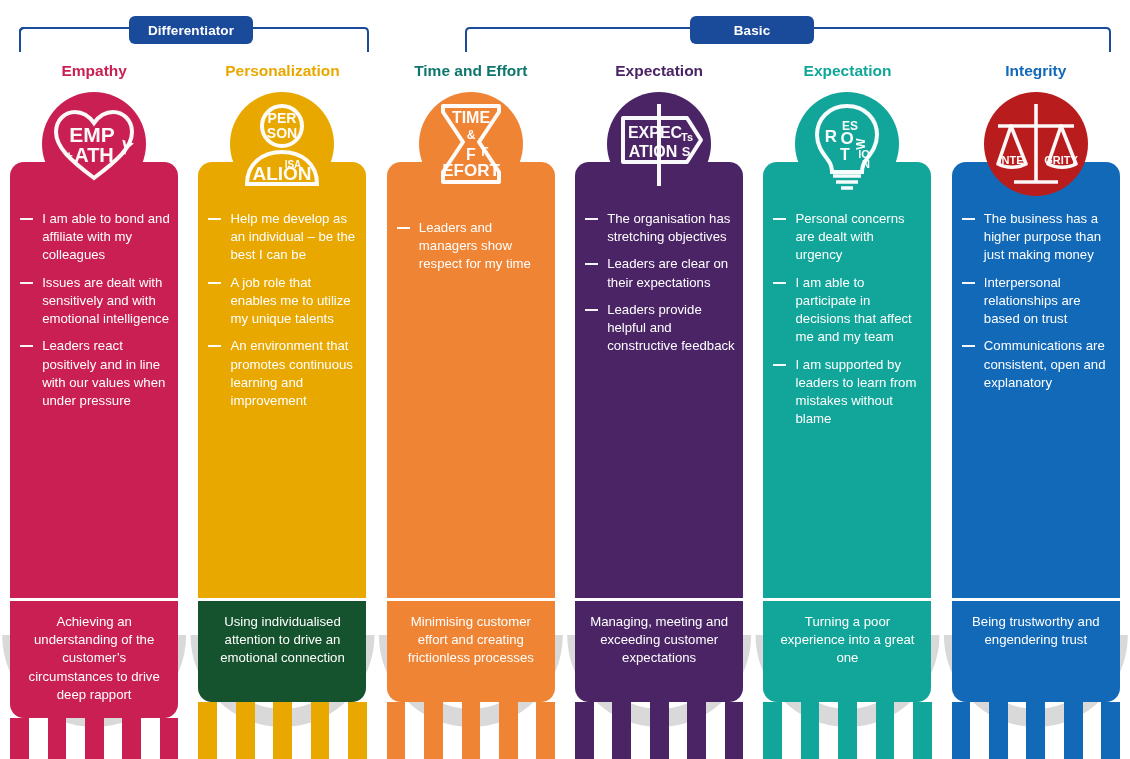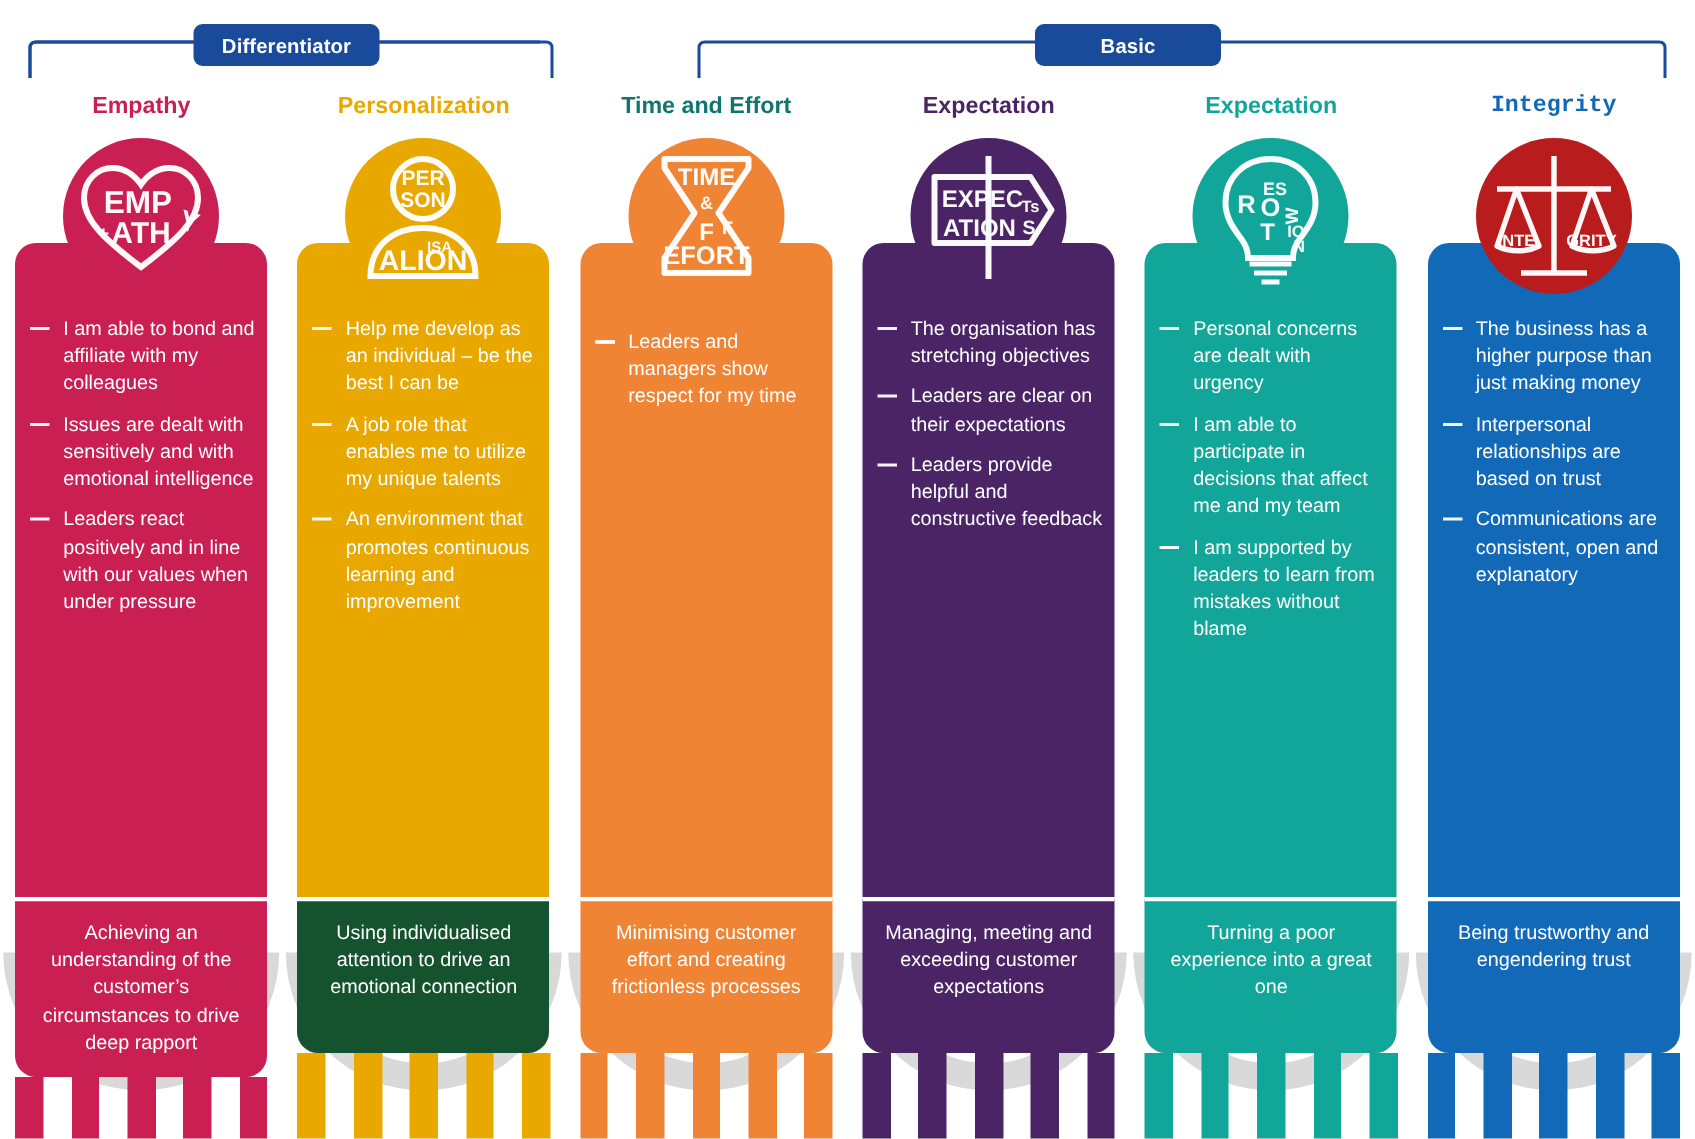--- a/index.html
+++ b/index.html
@@ -440,7 +440,7 @@
   </div>
     <div class="col">
     <div class="col-inner">
-      <div class="col-title" style="color:#1269b8;font-family:Liberation Mono, monospace;">Integrity</div>
+      <div class="col-title" style="color:#1269b8;">Integrity</div>
 
       <div class="icon-circle" style="background:#b91c1c;">
           <svg width="104" height="104" viewBox="0 0 104 104">

